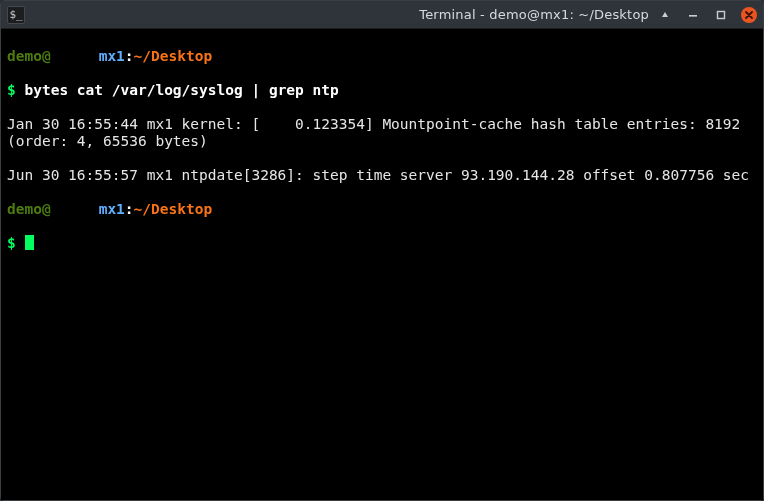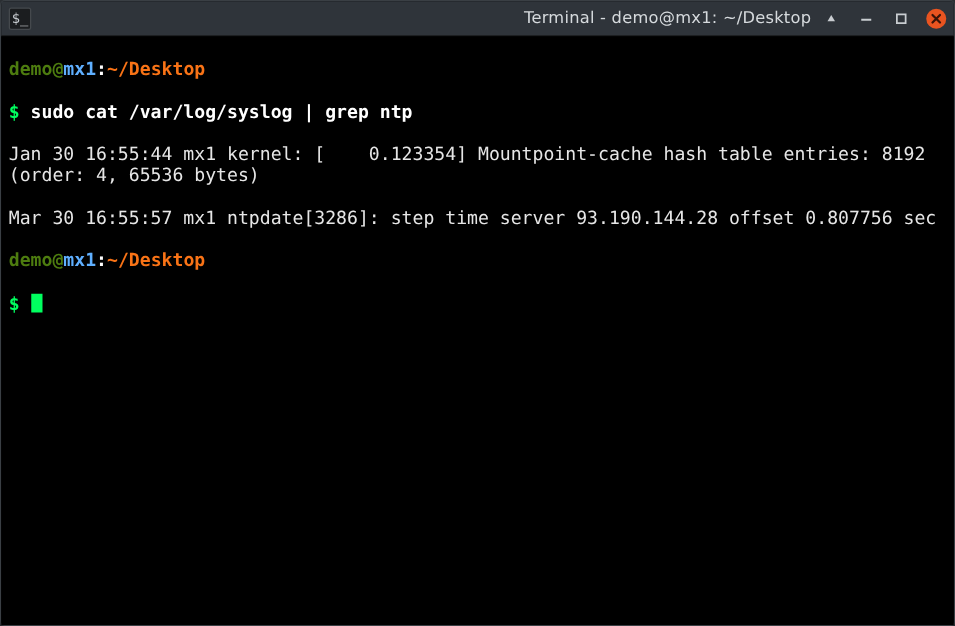--- a/index.html
+++ b/index.html
@@ -93,7 +93,7 @@
   }
   .t-line { display: block; }
   .c-user { color: #4d7c0f; font-weight: bold; } 
-  .c-host { color: #5fafff; font-weight: bold; } 
+  .c-host { color: #5fafff; font-weight: bold; padding-left: 48px; } 
   .c-sep  { color: #ffffff; font-weight: bold; }
   .c-path { color: #f97316; font-weight: bold; } 
   .c-dol  { color: #00ff5f; font-weight: bold; } 

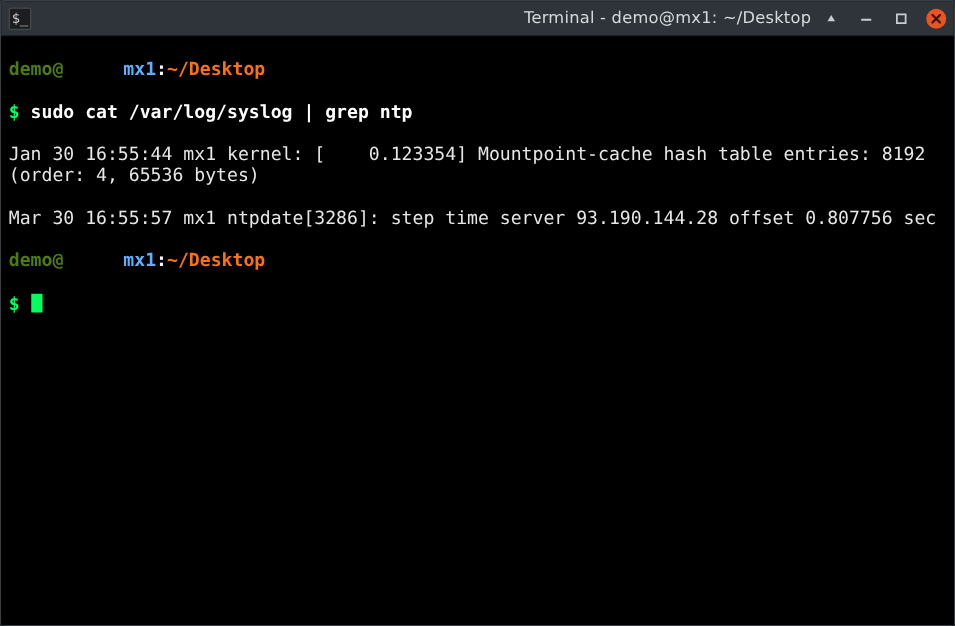--- a/index.html
+++ b/index.html
@@ -142,7 +142,7 @@
 
   <div class="terminal-body">
 <span class="t-line"><span class="c-user">demo</span><span class="c-user">@</span><span class="c-host">mx1</span><span class="c-sep">:</span><span class="c-path">~/Desktop</span></span>
-<span class="t-line"><span class="c-dol">$</span><span class="c-cmd"> sudo cat /var/log/syslog | grep ntp</span></span>
+<span class="t-line"><span class="c-dol">$</span><span class="c-cmd"> bytes cat /var/log/syslog | grep ntp</span></span>
 <span class="t-line c-out">Jan 30 16:55:44 mx1 kernel: [    0.123354] Mountpoint-cache hash table entries: 8192 (order: 4, 65536 bytes)</span>
 <span class="t-line c-out">Mar 30 16:55:57 mx1 ntpdate[3286]: step time server 93.190.144.28 offset 0.807756 sec</span>
 <span class="t-line"><span class="c-user">demo</span><span class="c-user">@</span><span class="c-host">mx1</span><span class="c-sep">:</span><span class="c-path">~/Desktop</span></span>

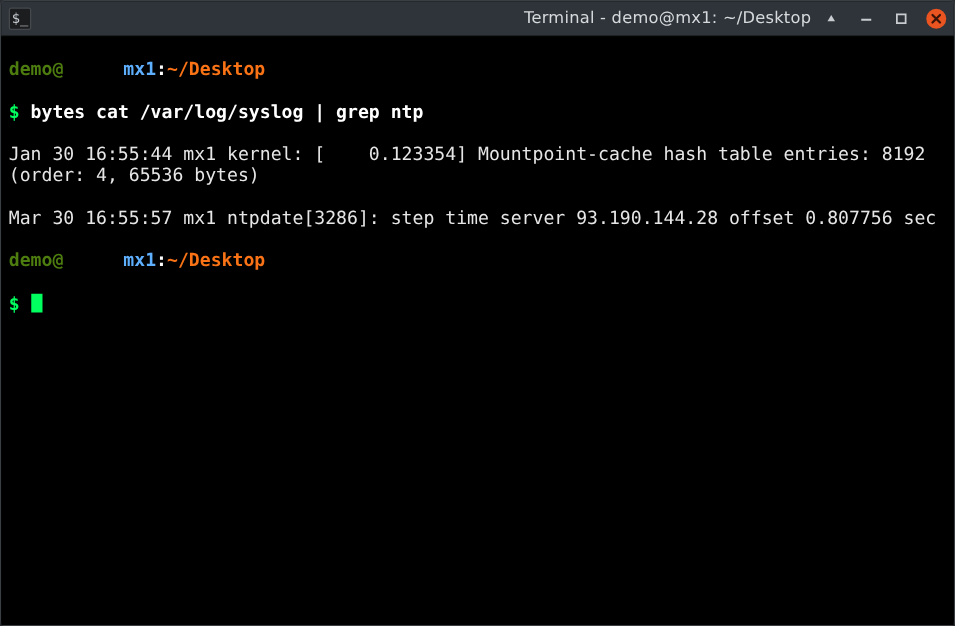--- a/index.html
+++ b/index.html
@@ -144,7 +144,7 @@
 <span class="t-line"><span class="c-user">demo</span><span class="c-user">@</span><span class="c-host">mx1</span><span class="c-sep">:</span><span class="c-path">~/Desktop</span></span>
 <span class="t-line"><span class="c-dol">$</span><span class="c-cmd"> bytes cat /var/log/syslog | grep ntp</span></span>
 <span class="t-line c-out">Jan 30 16:55:44 mx1 kernel: [    0.123354] Mountpoint-cache hash table entries: 8192 (order: 4, 65536 bytes)</span>
-<span class="t-line c-out">Mar 30 16:55:57 mx1 ntpdate[3286]: step time server 93.190.144.28 offset 0.807756 sec</span>
+<span class="t-line c-out">Jun 30 16:55:57 mx1 ntpdate[3286]: step time server 93.190.144.28 offset 0.807756 sec</span>
 <span class="t-line"><span class="c-user">demo</span><span class="c-user">@</span><span class="c-host">mx1</span><span class="c-sep">:</span><span class="c-path">~/Desktop</span></span>
 <span class="t-line"><span class="c-dol">$</span> <span class="cursor-block"></span></span>
   </div>

